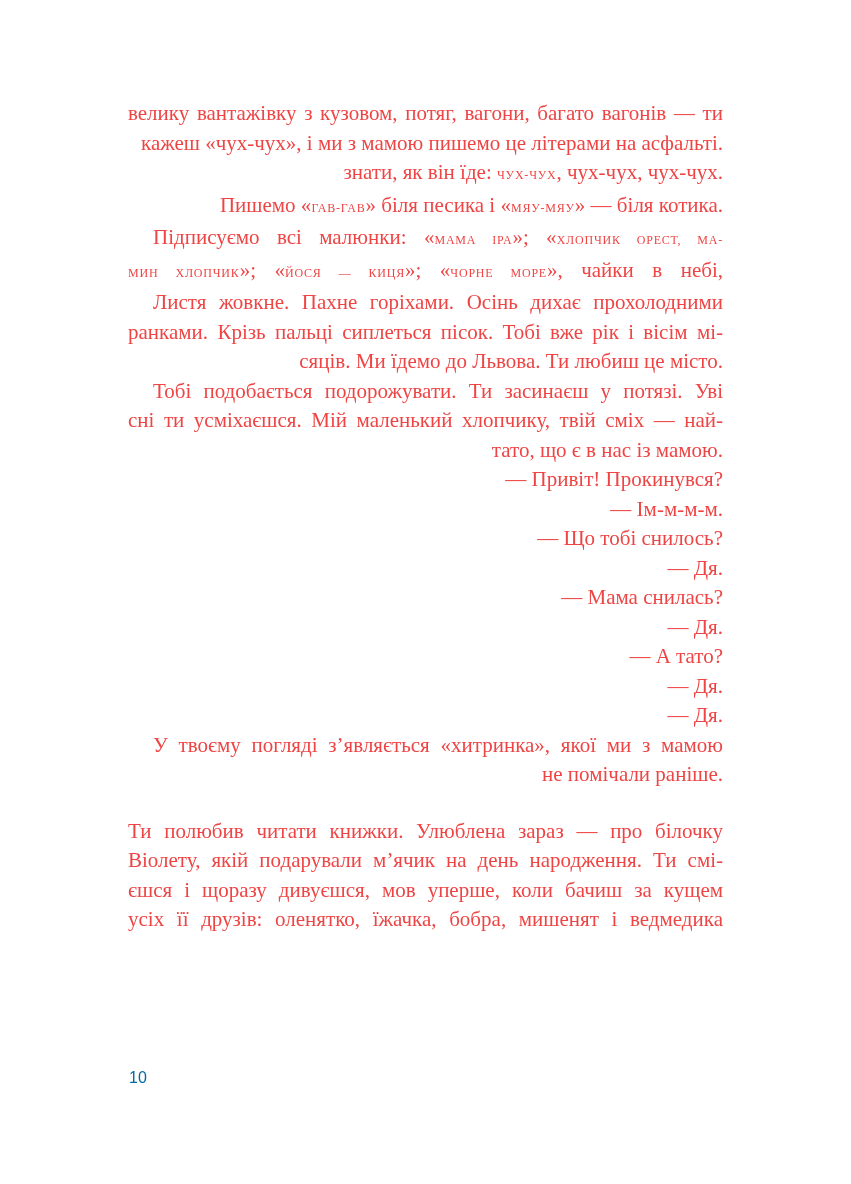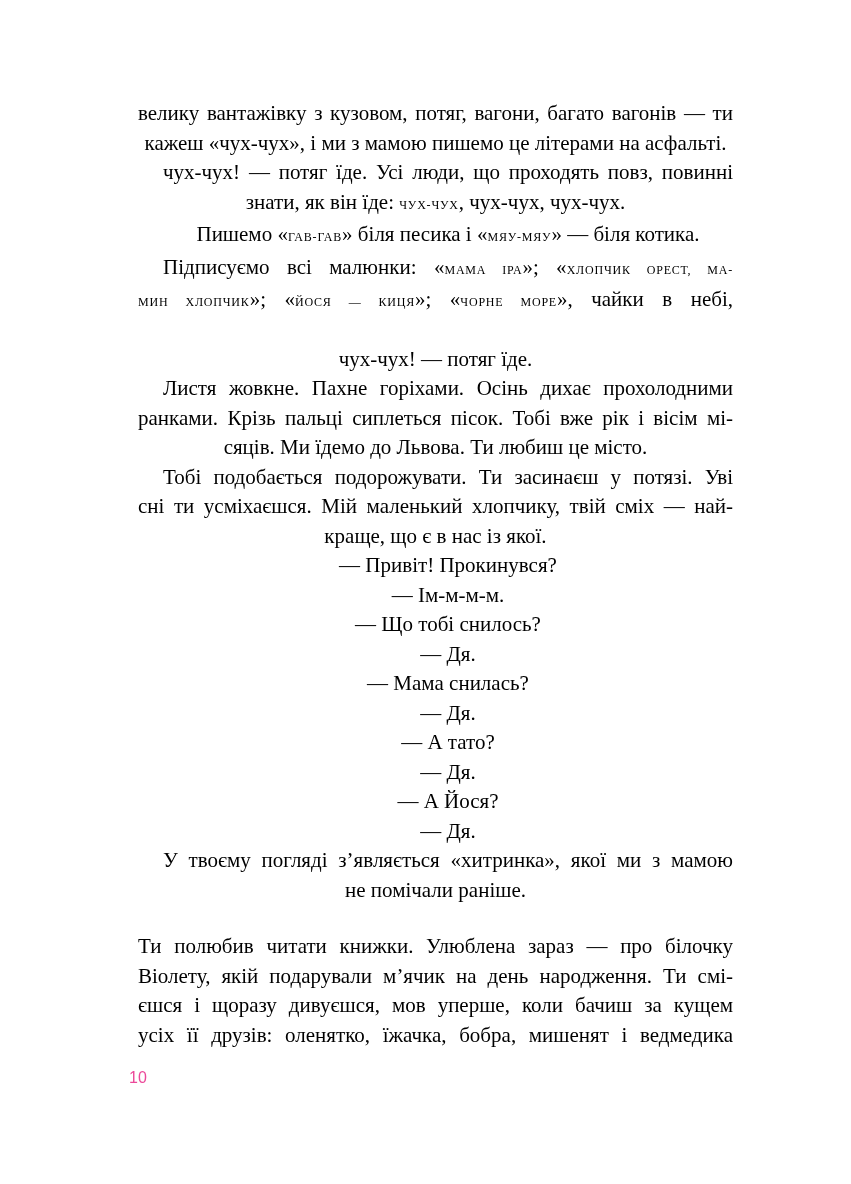--- a/index.html
+++ b/index.html
@@ -17,10 +17,10 @@
   }
   .text-col {
     position: absolute;
-    left: 138px;
+    left: 128px;
     top: 99px;
     width: 595px;
-    color: #000000;
+    color: #ef4444;
     font-family: "Liberation Serif", "DejaVu Serif", serif;
     font-size: 21px;
     line-height: 29.5px;

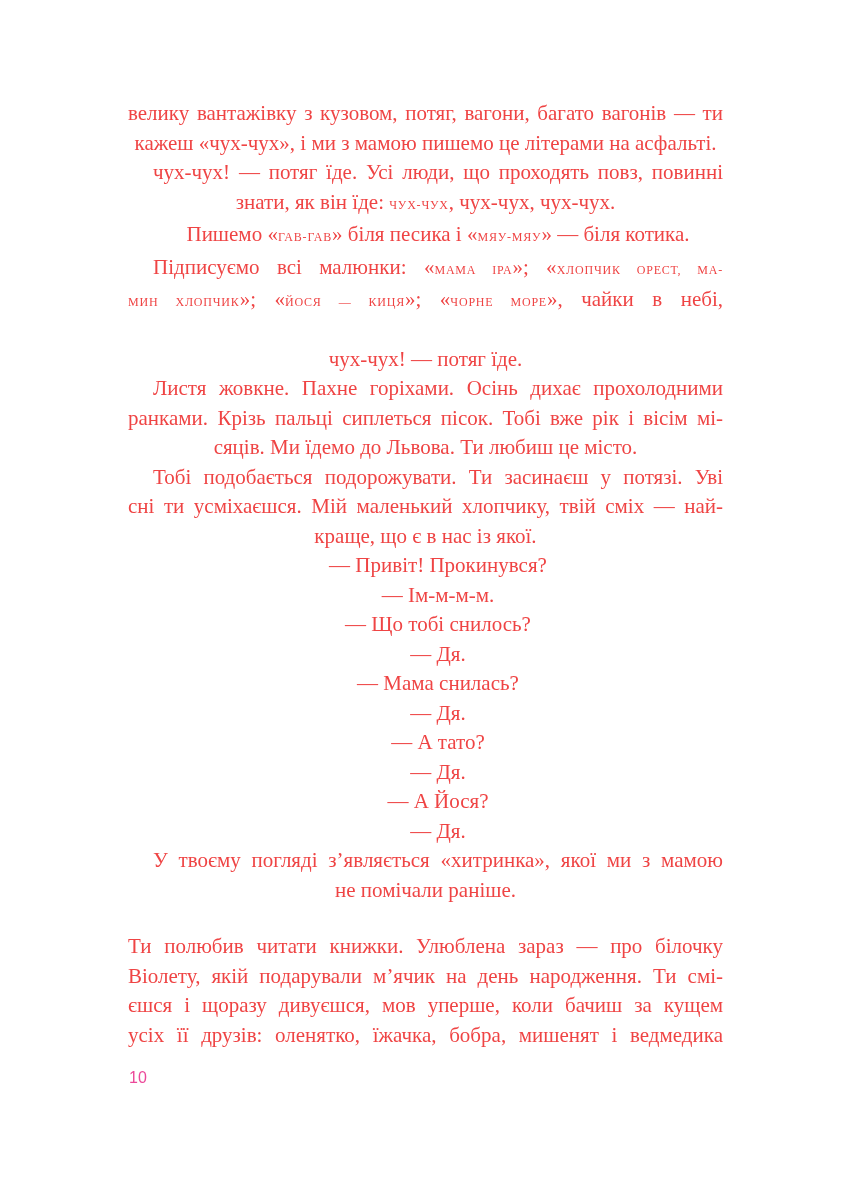--- a/index.html
+++ b/index.html
@@ -28,7 +28,7 @@
   }
   .para { margin: 0; }
   .para.space-before { margin-top: 27px; }
-  .line { text-align: center; white-space: normal; }
+  .line { text-align: right; white-space: normal; }
   .line.just { text-align: justify; text-align-last: justify; }
   .line.indent { text-indent: 25px; }
   .sc {

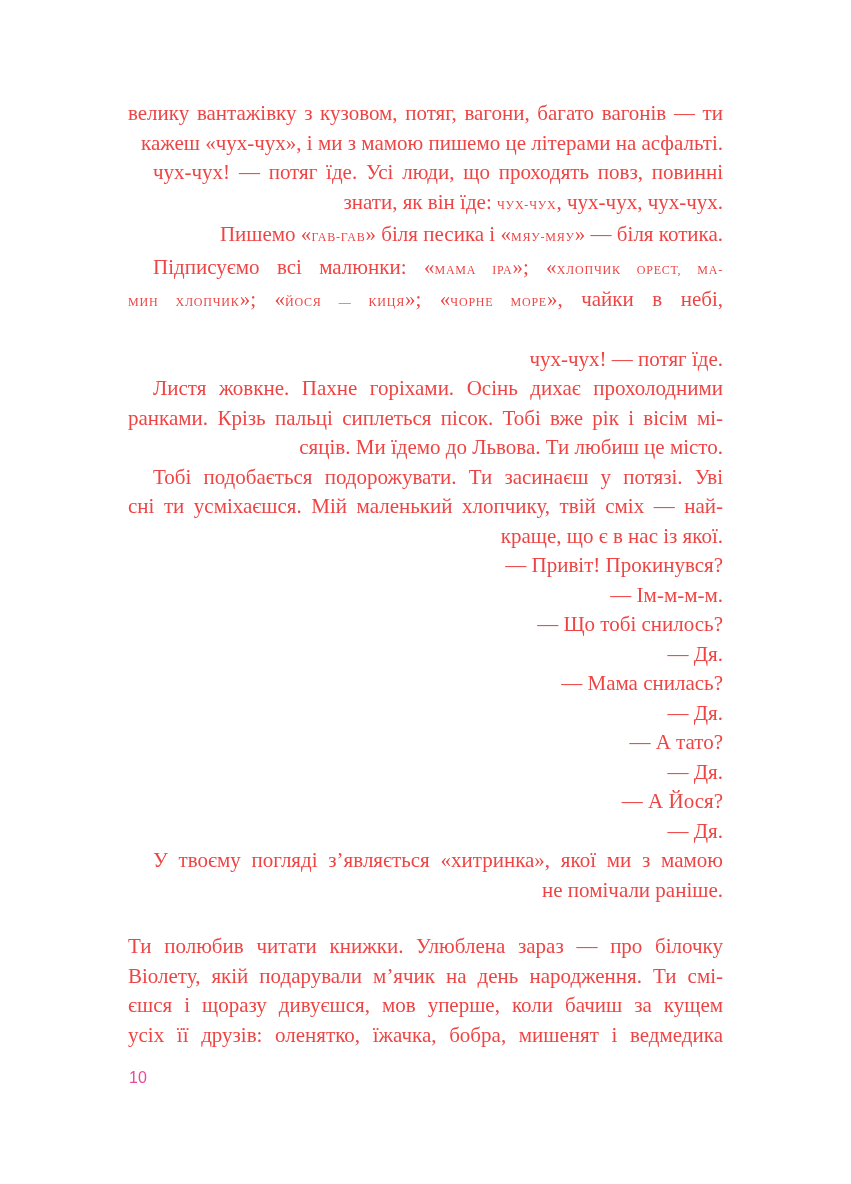--- a/index.html
+++ b/index.html
@@ -55,7 +55,6 @@
         <div class="line"><span class="seg">кажеш «чух-чух», і ми з мамою пишемо це літерами на асфальті.</span></div>
       </div>
       <div class="para">
-        <div class="line just indent"><span class="seg">чух-чух! — потяг їде. Усі люди, що проходять повз, повинні</span></div>
         <div class="line"><span class="seg">знати, як він їде: </span><span class="sc">ЧУХ-ЧУХ</span><span class="seg">, чух-чух, чух-чух.</span></div>
       </div>
       <div class="para">

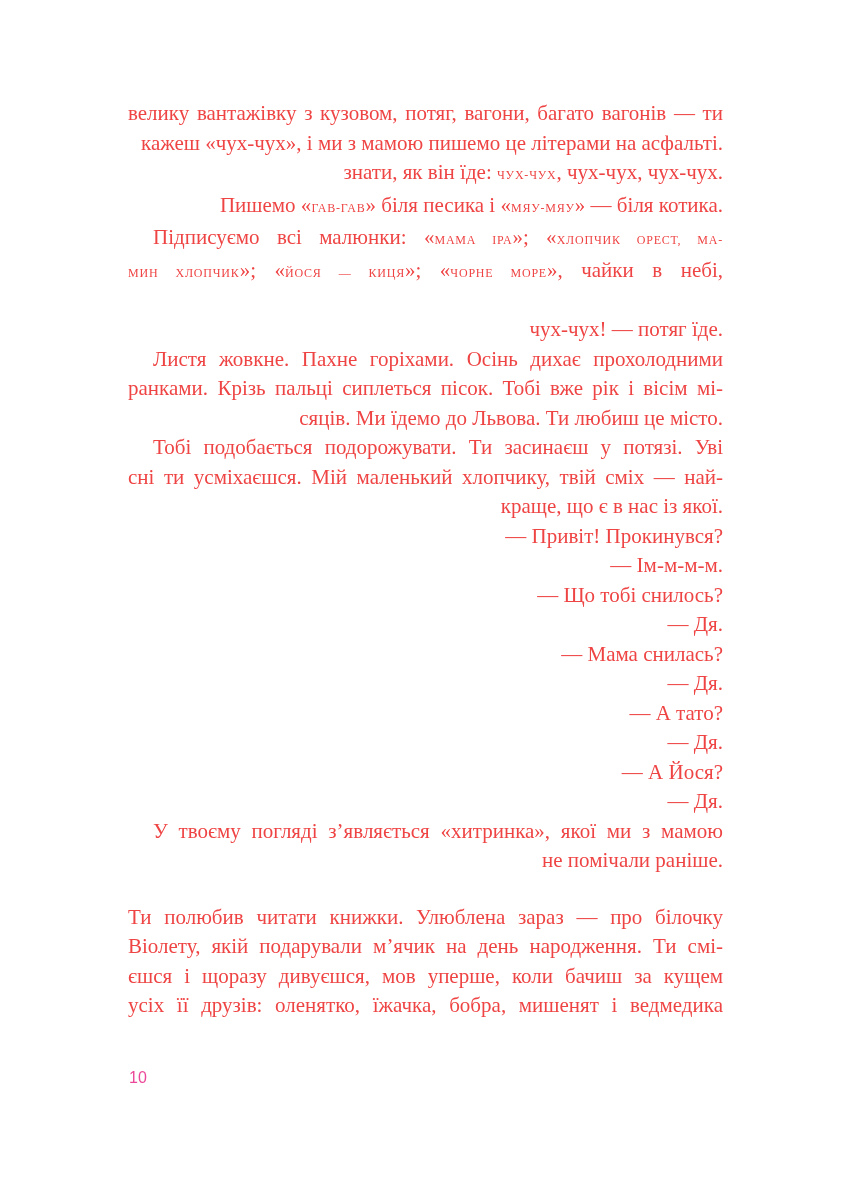--- a/index.html
+++ b/index.html
@@ -64,9 +64,6 @@
         <div class="line just indent"><span class="seg">Підписуємо всі малюнки: «</span><span class="sc">МАМА ІРА</span><span class="seg">»; «</span><span class="sc">ХЛОПЧИК ОРЕСТ, МА-</span></div>
         <div class="line just"><span class="sc">МИН ХЛОПЧИК</span><span class="seg">»; «</span><span class="sc">ЙОСЯ — КИЦЯ</span><span class="seg">»; «</span><span class="sc">ЧОРНЕ МОРЕ</span><span class="seg">», чайки в небі,</span></div>
       </div>
-      <div class="para space-before">
-        <div class="line"><span class="seg">чух-чух! — потяг їде.</span></div>
-      </div>
       <div class="para">
         <div class="line just indent"><span class="seg">Листя жовкне. Пахне горіхами. Осінь дихає прохолодними</span></div>
         <div class="line just"><span class="seg">ранками. Крізь пальці сиплеться пісок. Тобі вже рік і вісім мі-</span></div>

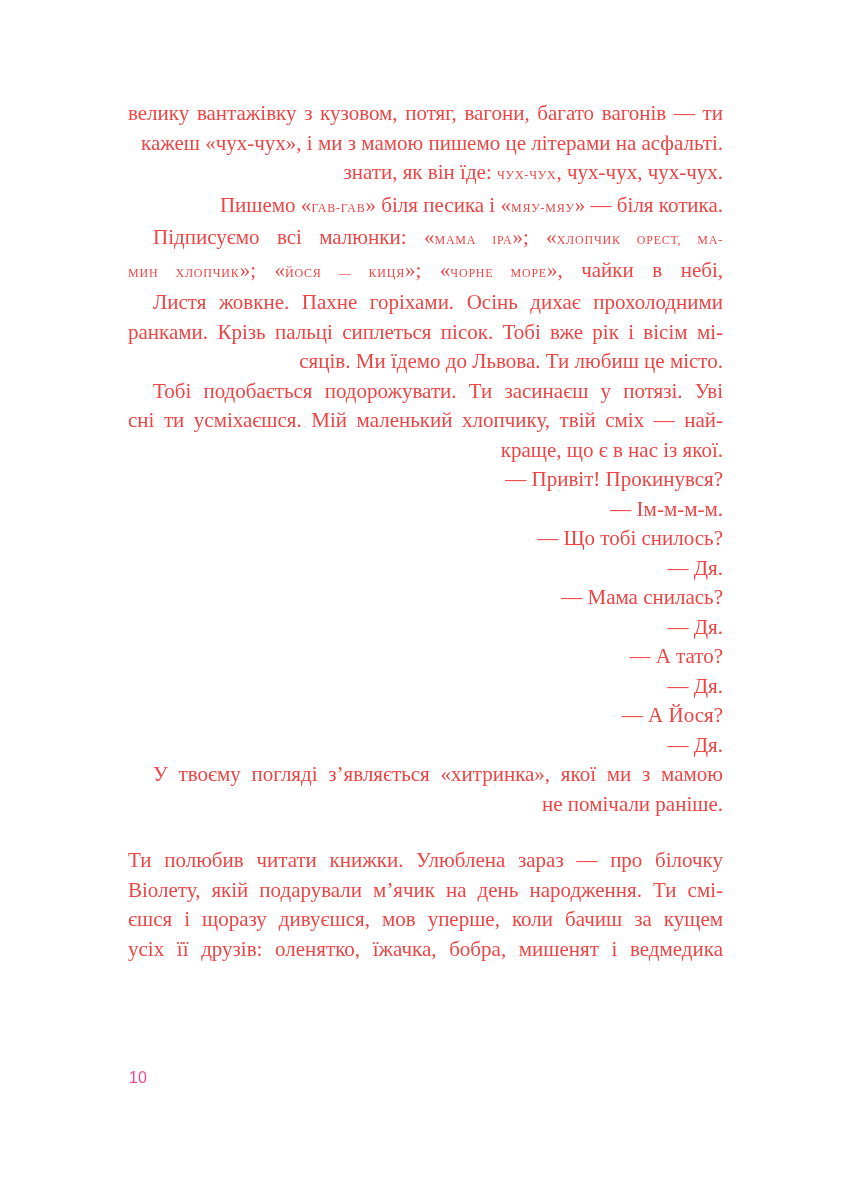--- a/index.html
+++ b/index.html
@@ -72,7 +72,7 @@
       <div class="para">
         <div class="line just indent"><span class="seg">Тобі подобається подорожувати. Ти засинаєш у потязі. Уві</span></div>
         <div class="line just"><span class="seg">сні ти усміхаєшся. Мій маленький хлопчику, твій сміх — най-</span></div>
-        <div class="line"><span class="seg">краще, що є в нас із якої.</span></div>
+        <div class="line"><span class="seg">тато, що є в нас із мамою.</span></div>
       </div>
       <div class="para">
         <div class="line indent"><span class="seg">— Привіт! Прокинувся?</span></div>

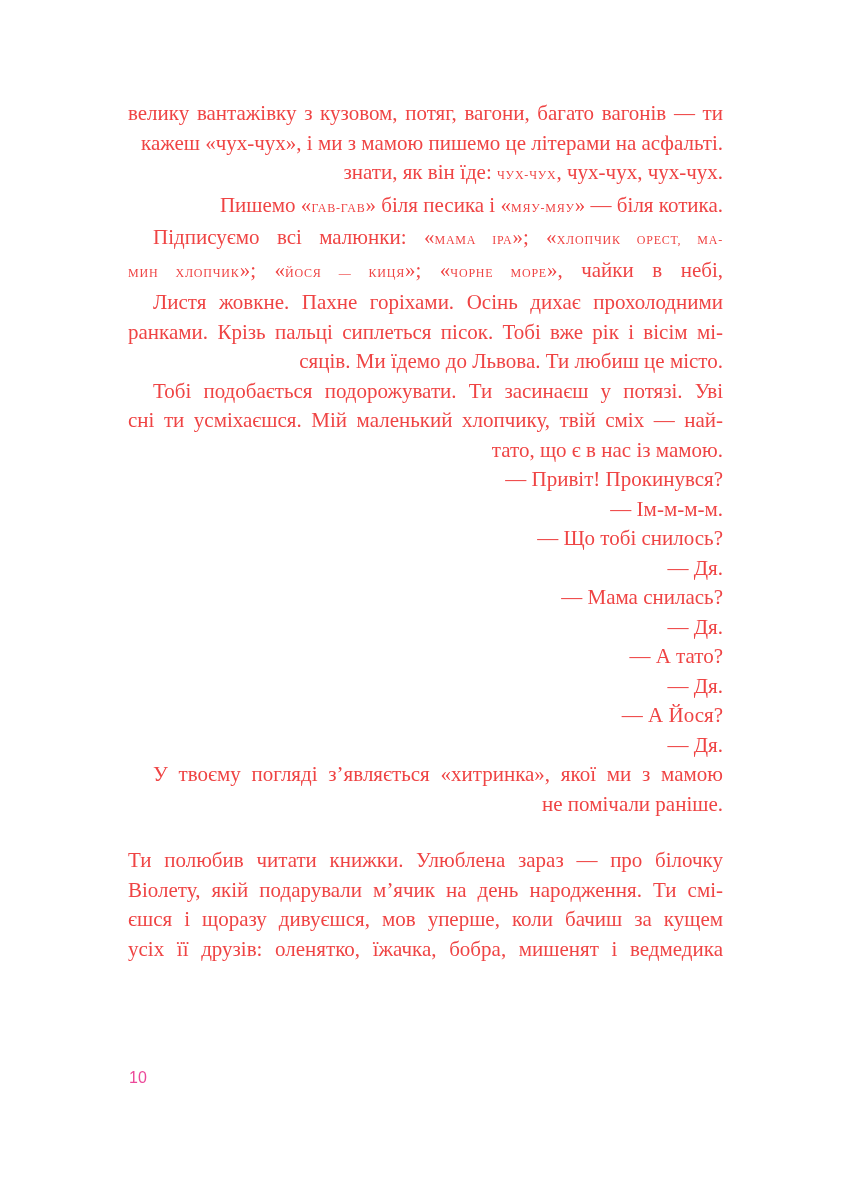--- a/index.html
+++ b/index.html
@@ -99,9 +99,6 @@
         <div class="line indent"><span class="seg">— Дя.</span></div>
       </div>
       <div class="para">
-        <div class="line indent"><span class="seg">— А Йося?</span></div>
-      </div>
-      <div class="para">
         <div class="line indent"><span class="seg">— Дя.</span></div>
       </div>
       <div class="para">

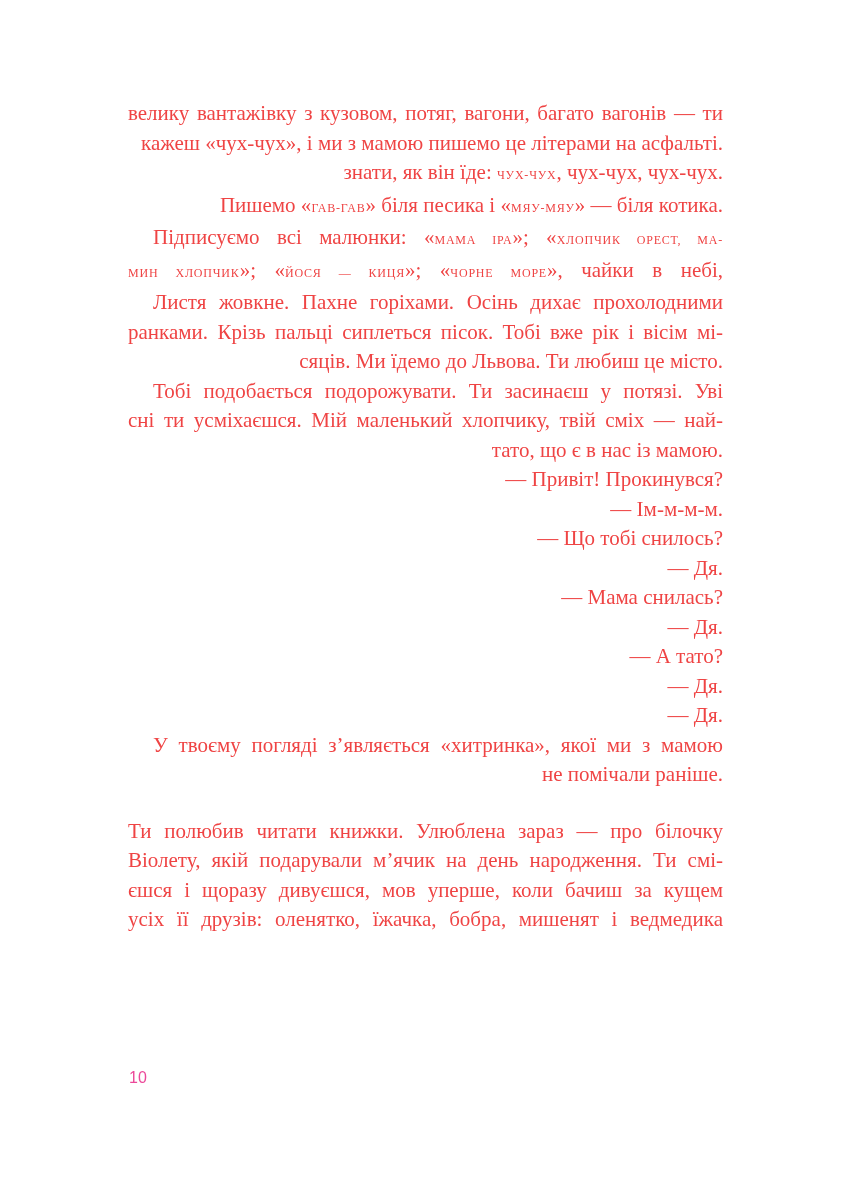--- a/index.html
+++ b/index.html
@@ -42,7 +42,7 @@
     font-family: "Liberation Sans", "DejaVu Sans", sans-serif;
     font-size: 16px;
     line-height: 20px;
-    color: #ec4899;
+    color: #0369a1;
   }
 </style>
 </head>

